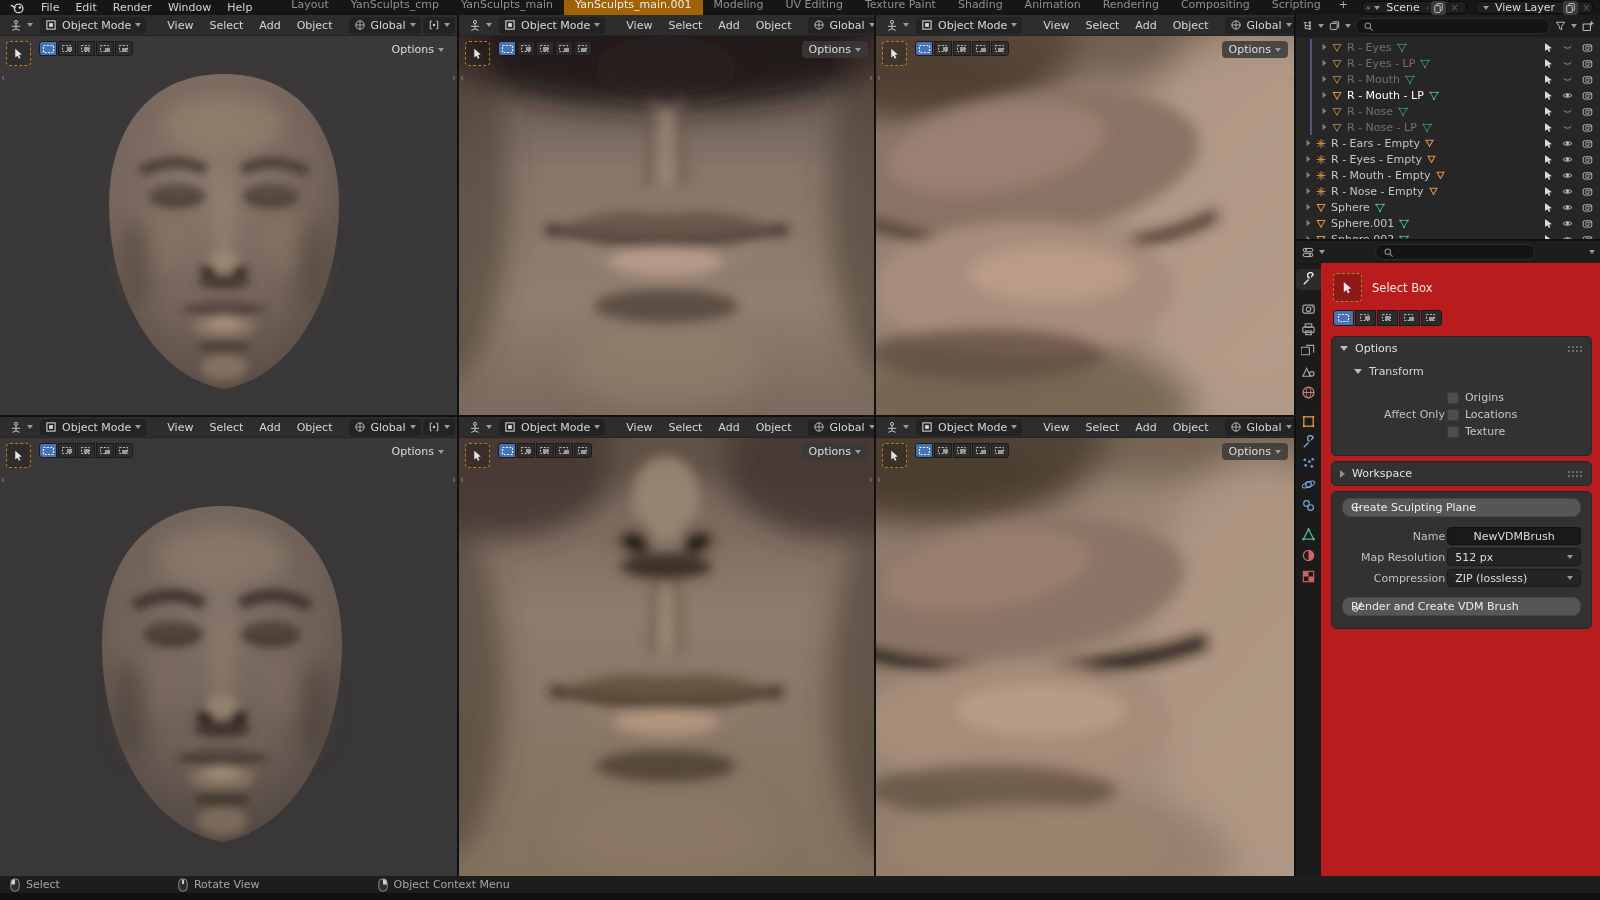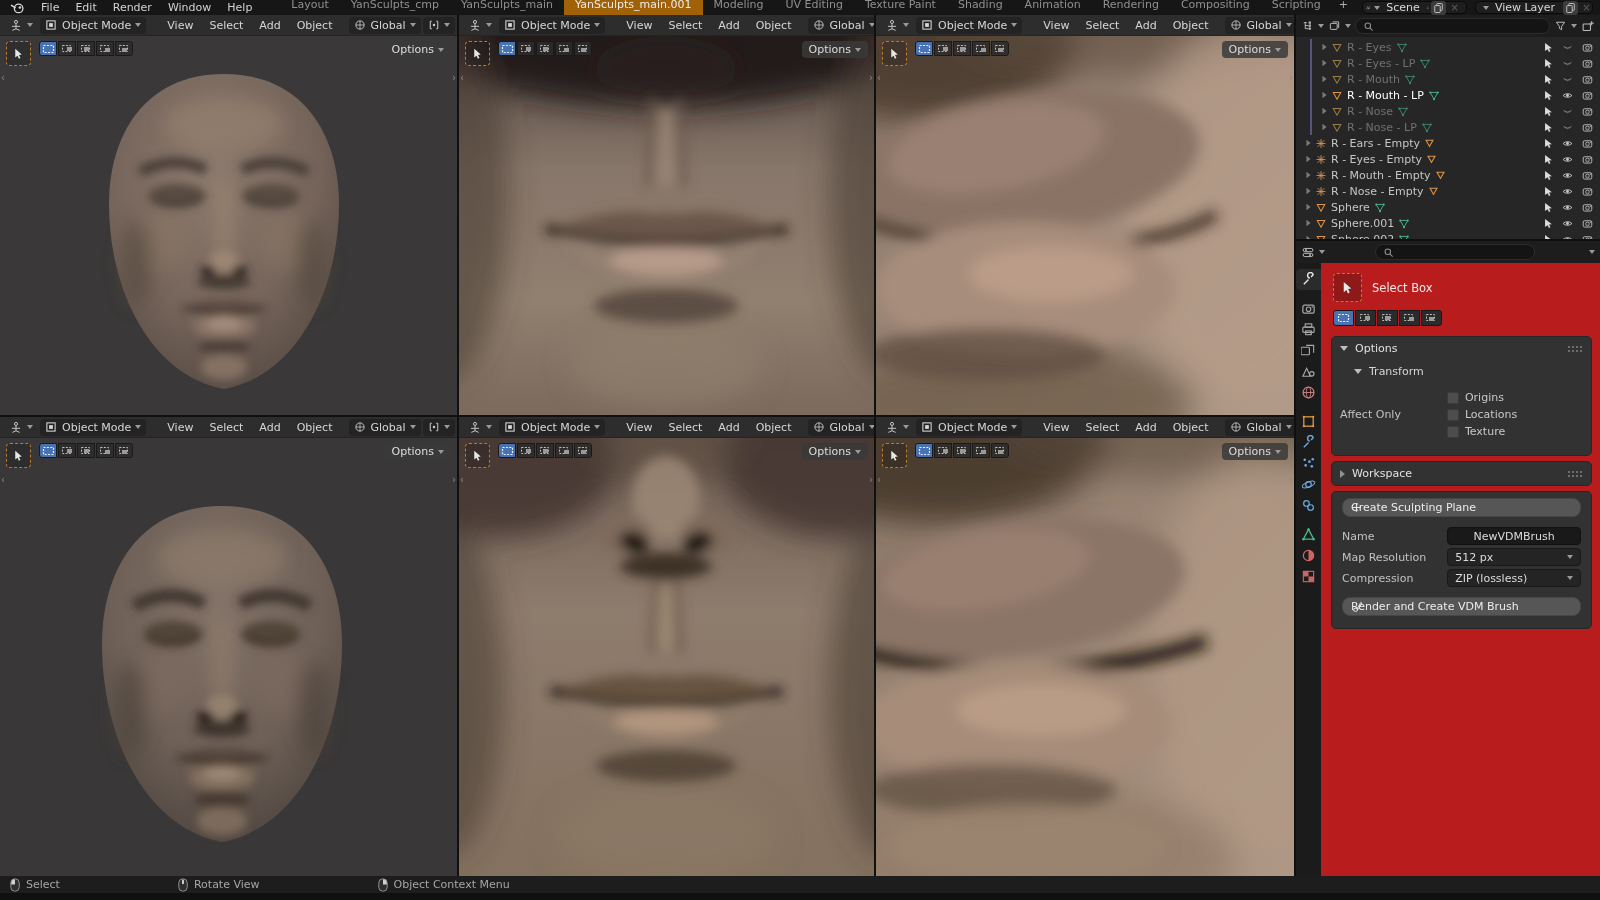--- a/index.html
+++ b/index.html
@@ -83,7 +83,7 @@
   .panel-c{padding:2px 8px 10px}
   .subpanel-h{display:flex;align-items:center;gap:7px;padding:3px 0 6px 14px;color:#d5d5d5}
   .form-row{display:flex;align-items:center;margin:3px 0;min-height:17px}
-  .form-row .flabel{width:44%;text-align:left;padding-right:2px;color:#c2c2c2;flex:none}
+  .form-row .flabel{width:44%;text-align:right;padding-right:2px;color:#c2c2c2;flex:none}
   .form-row .fwide{flex:1;min-width:0}
   .cbrow{display:flex;align-items:center;gap:6px;margin:4px 0}
   .cb{width:12px;height:12px;background:#4d4d4d;border:1px solid #3c3c3c;border-radius:2px;flex:none}

